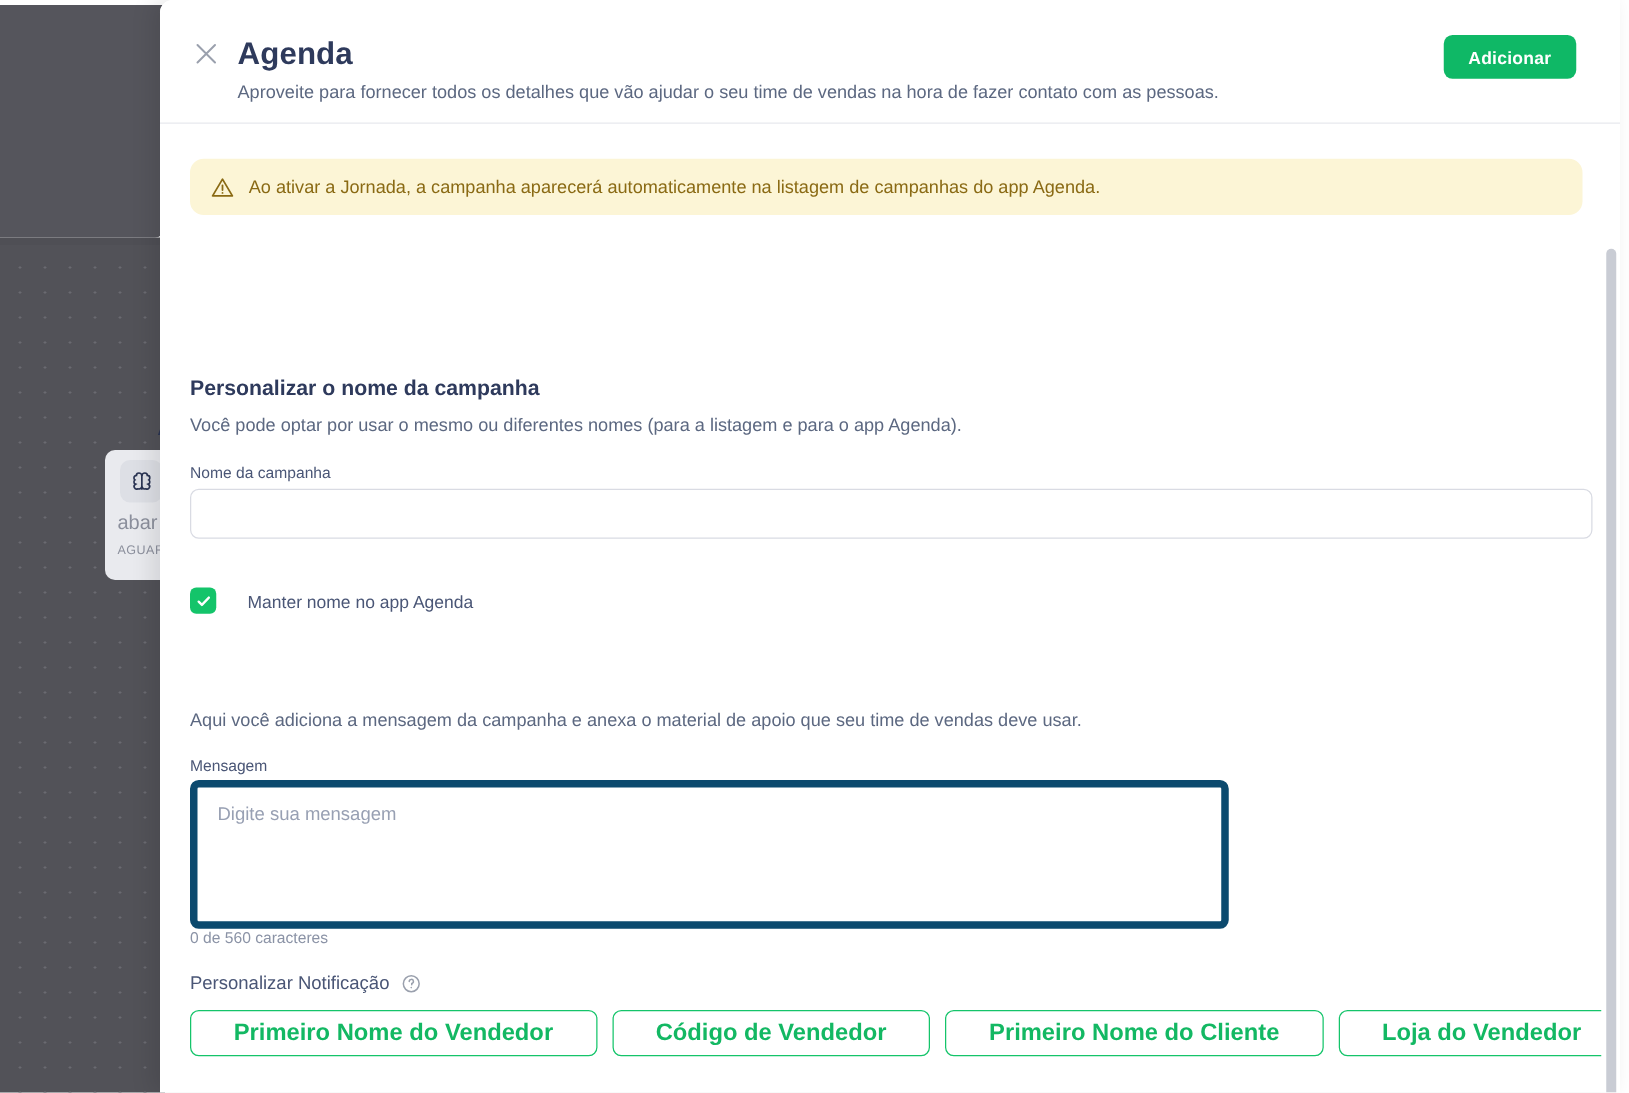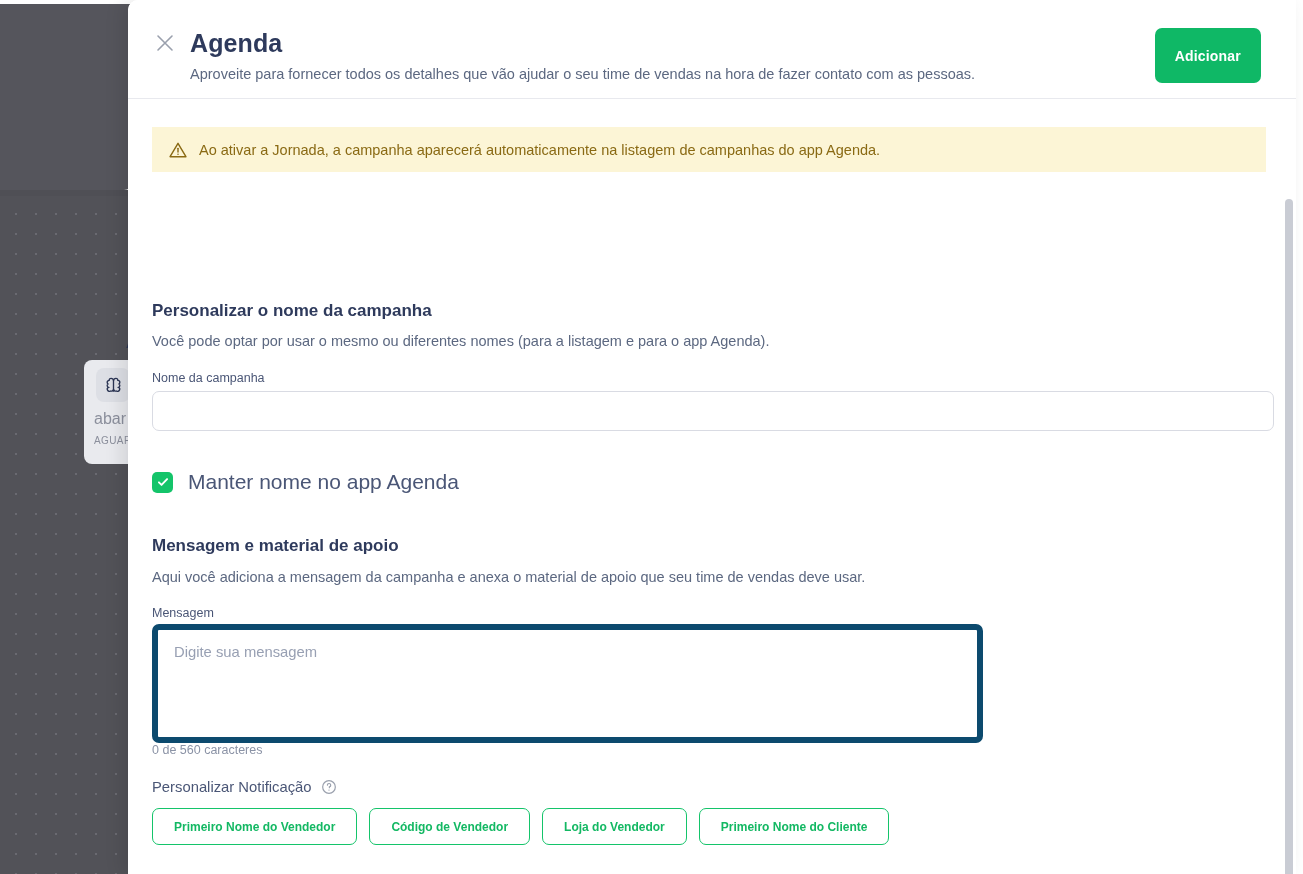--- a/index.html
+++ b/index.html
@@ -105,7 +105,7 @@
     color: #ffffff;
     border: none;
     border-radius: 7px;
-    height: 55px;
+    height: 35px;
     padding: 0 20px;
     font-size: 14px; font-weight: 700;
     font-family: "Liberation Sans", sans-serif;

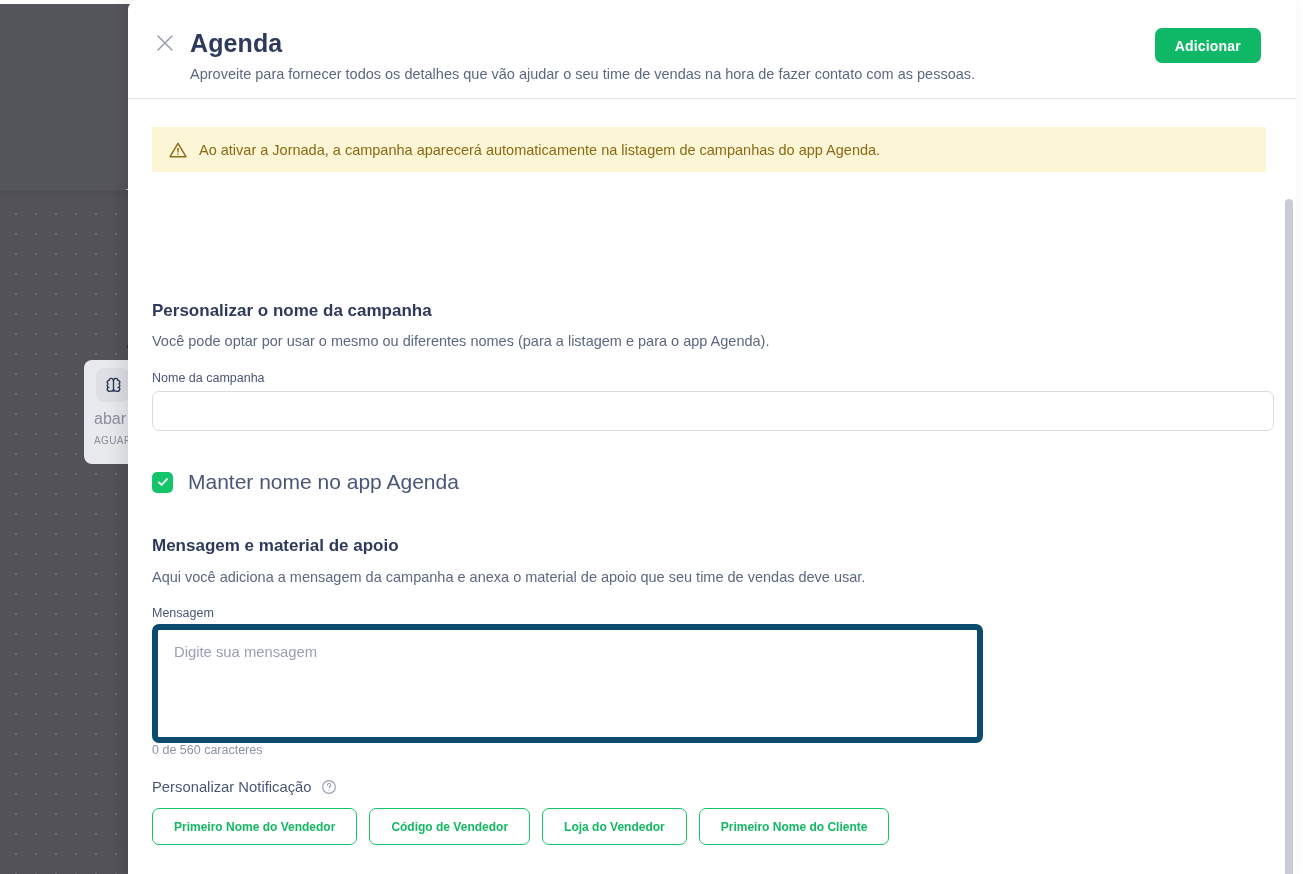--- a/index.html
+++ b/index.html
@@ -125,7 +125,7 @@
     position: absolute; left: 24px; top: 28px;
     width: 1114px; height: 45px;
     background: #fcf5d6;
-    border-radius: 0;
+    border-radius: 11px;
     display: flex; align-items: center;
     padding-left: 16px;
   }

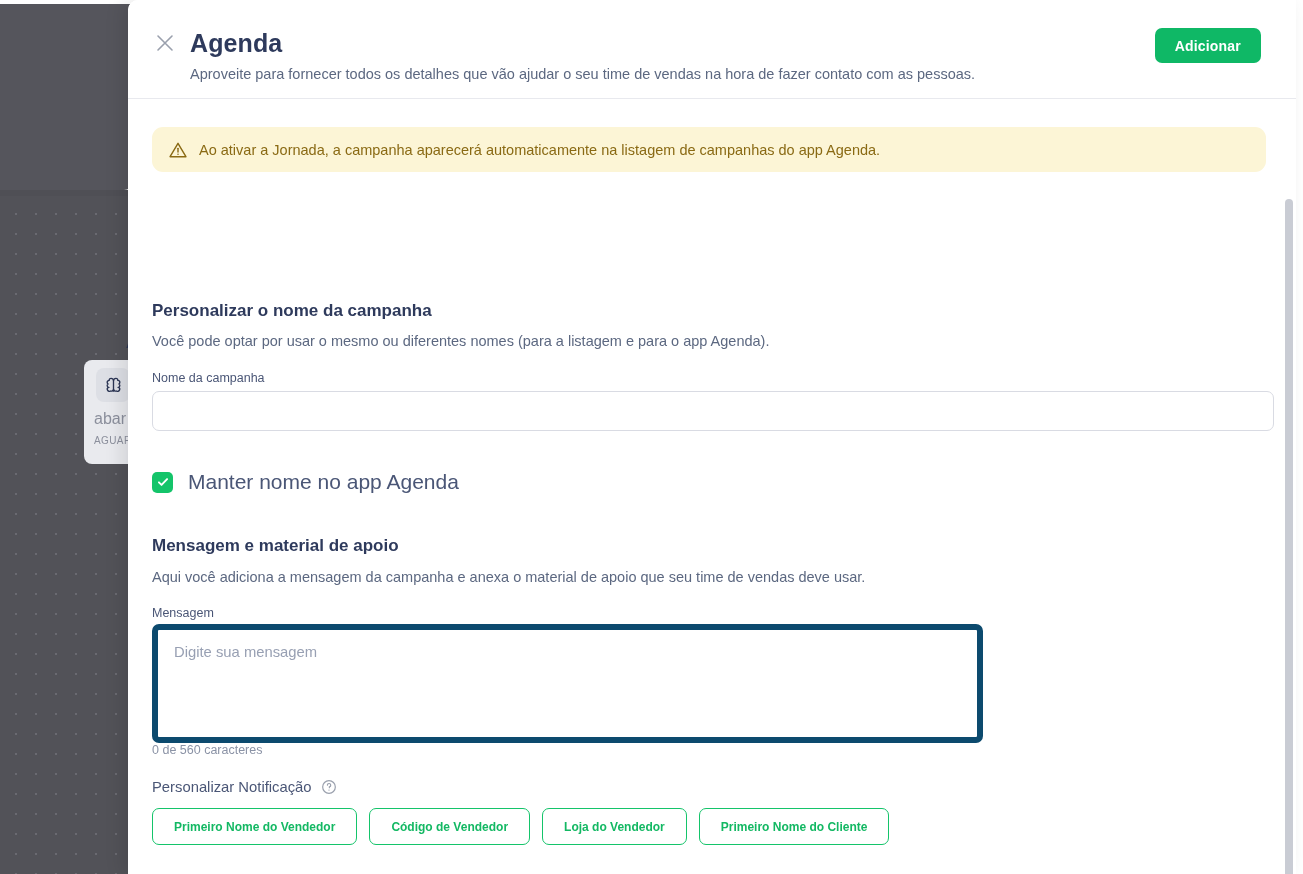--- a/index.html
+++ b/index.html
@@ -178,8 +178,8 @@
     flex: none;
   }
   .checkbox-label {
-    font-size: 21px; color: #4a5676;
-    margin-left: 1px;
+    font-size: 14px; color: #4a5676;
+    margin-left: 11px;
     padding-left: 14px;
   }
 

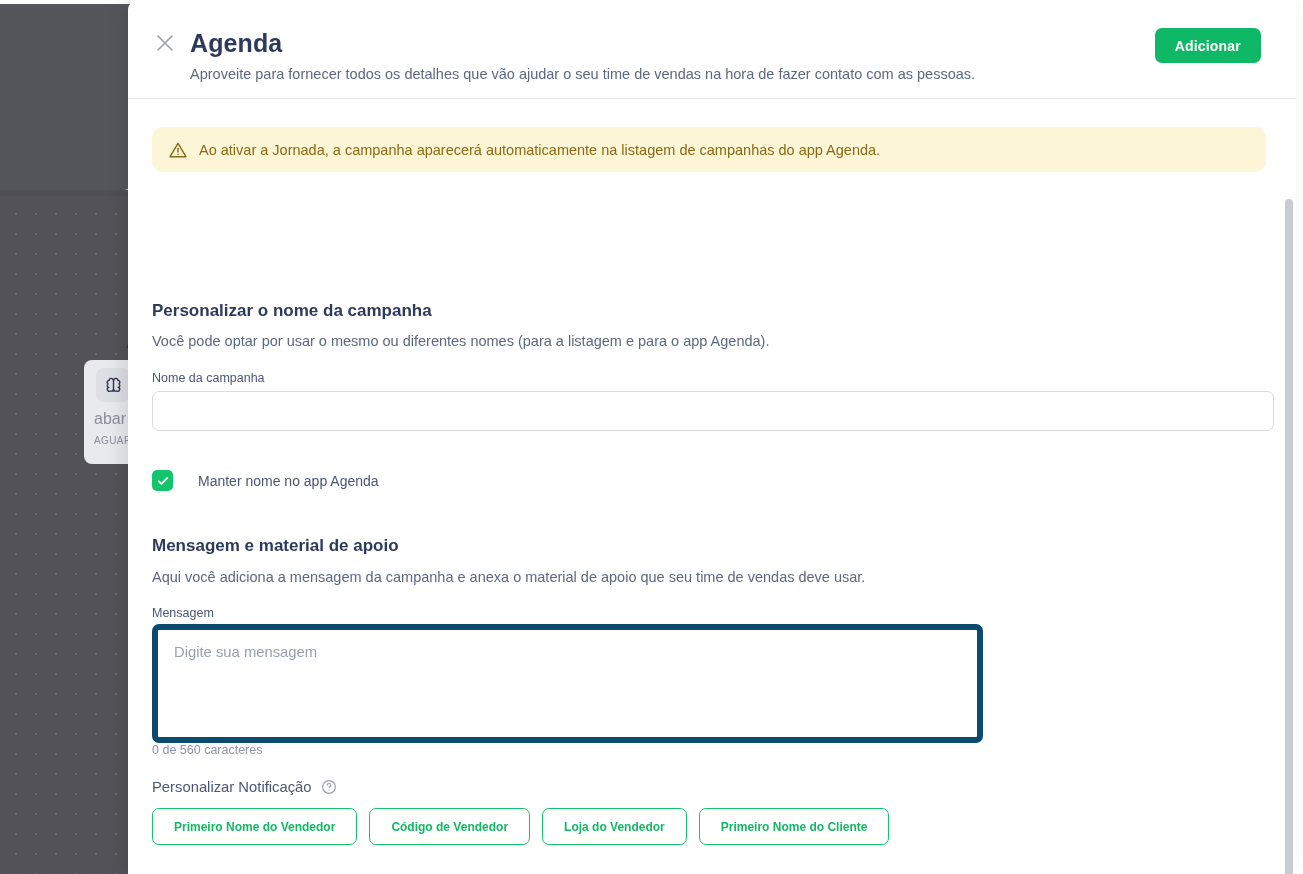--- a/index.html
+++ b/index.html
@@ -308,7 +308,6 @@
       <span class="checkbox-label">Manter nome no app Agenda</span>
     </div>
 
-    <div class="section-title" id="title-msg">Mensagem e material de apoio</div>
     <div class="section-desc" id="desc-msg">Aqui você adiciona a mensagem da campanha e anexa o material de apoio que seu time de vendas deve usar.</div>
     <div class="field-label" id="label-msg">Mensagem</div>
     <textarea class="textarea-box" placeholder="Digite sua mensagem" style=""></textarea>

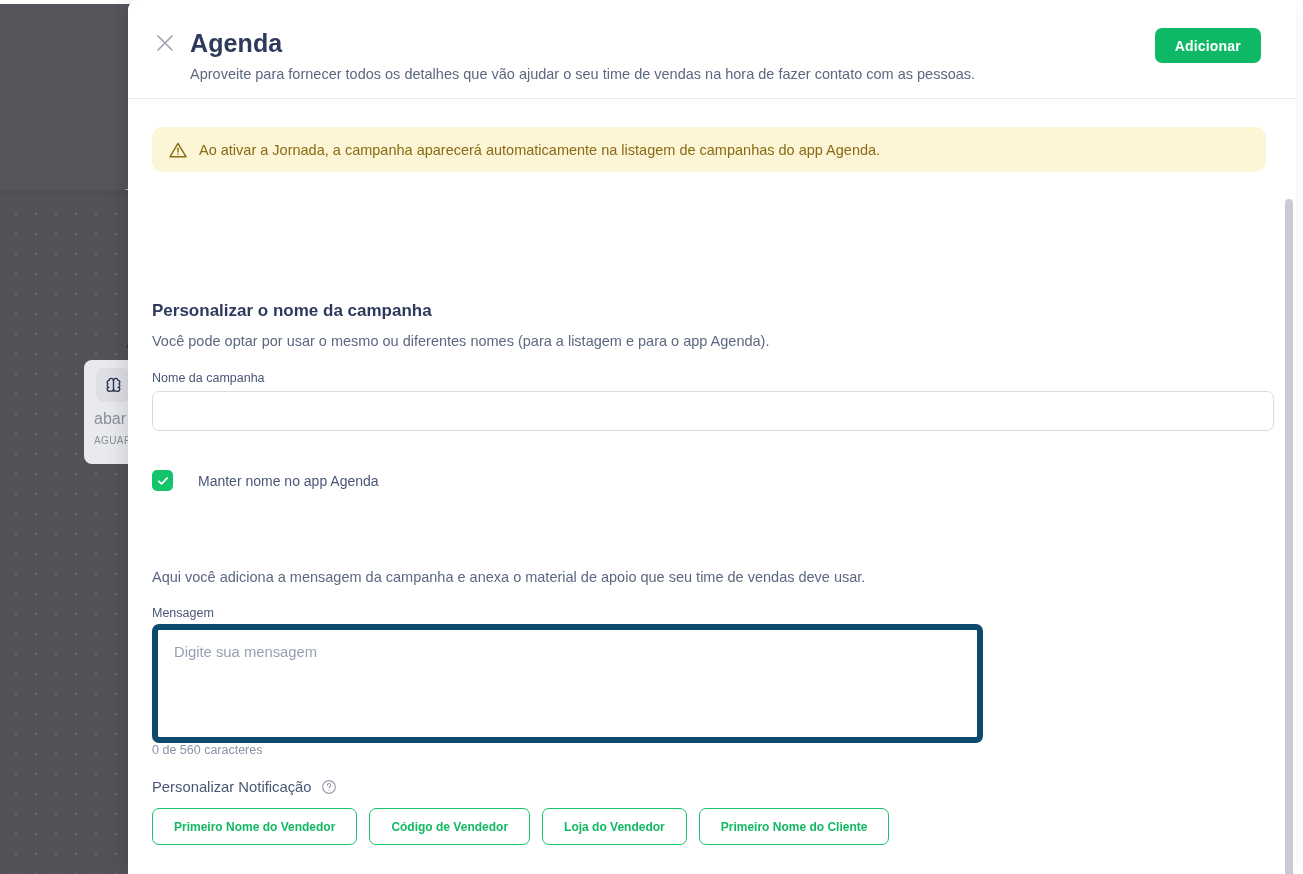--- a/index.html
+++ b/index.html
@@ -224,9 +224,9 @@
     background: #ffffff;
     border-radius: 7px;
     height: 37px;
-    padding: 0 21px;
+    padding: 0 34px;
     display: flex; align-items: center;
-    font-size: 12px; font-weight: 700;
+    font-size: 19px; font-weight: 700;
     cursor: pointer;
     white-space: nowrap;
     font-family: "Liberation Sans", sans-serif;

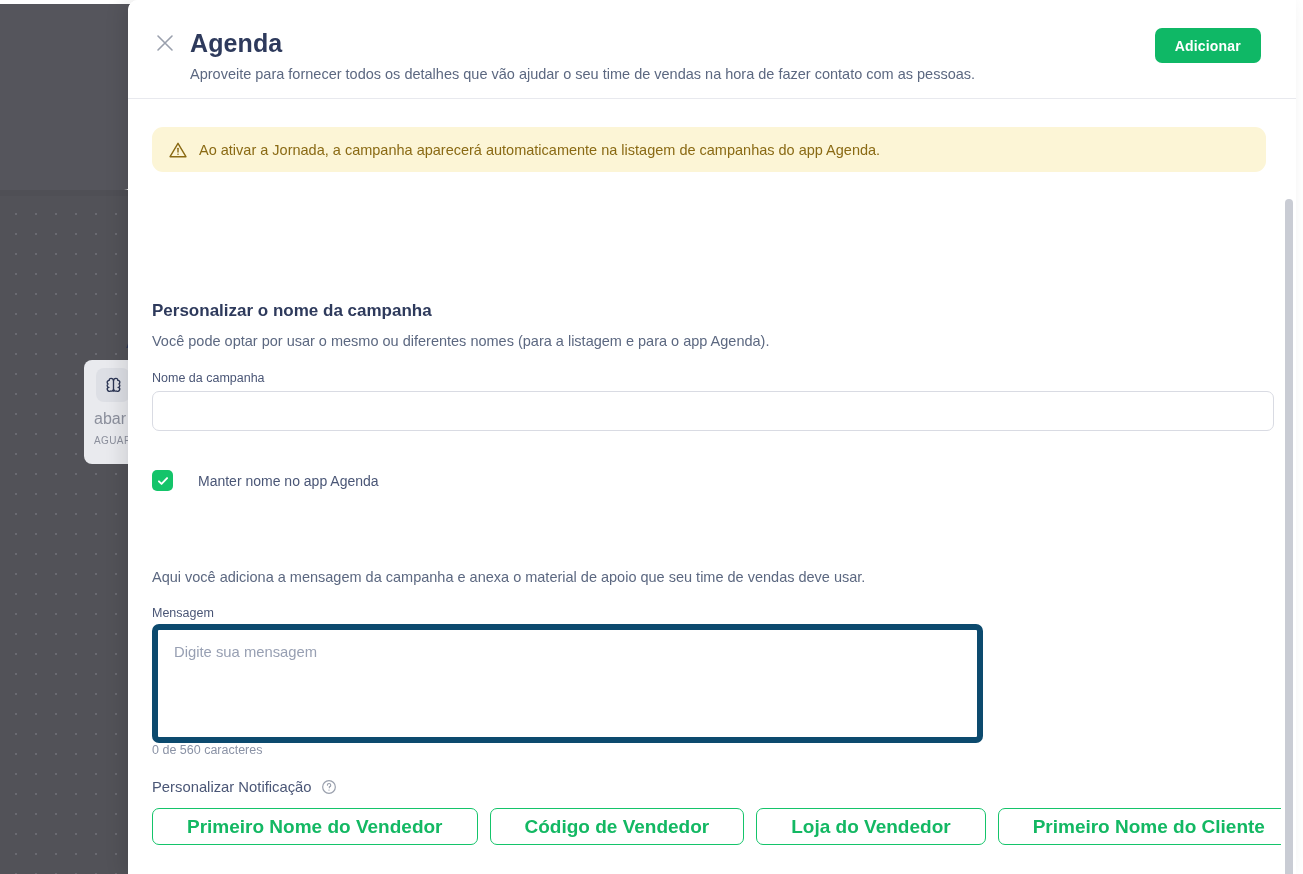--- a/index.html
+++ b/index.html
@@ -327,8 +327,8 @@
     <div class="chips">
       <div class="chip">Primeiro Nome do Vendedor</div>
       <div class="chip">Código de Vendedor</div>
+      <div class="chip">Primeiro Nome do Cliente</div>
       <div class="chip">Loja do Vendedor</div>
-      <div class="chip">Primeiro Nome do Cliente</div>
     </div>
 
     <div class="scroll-track"></div>

